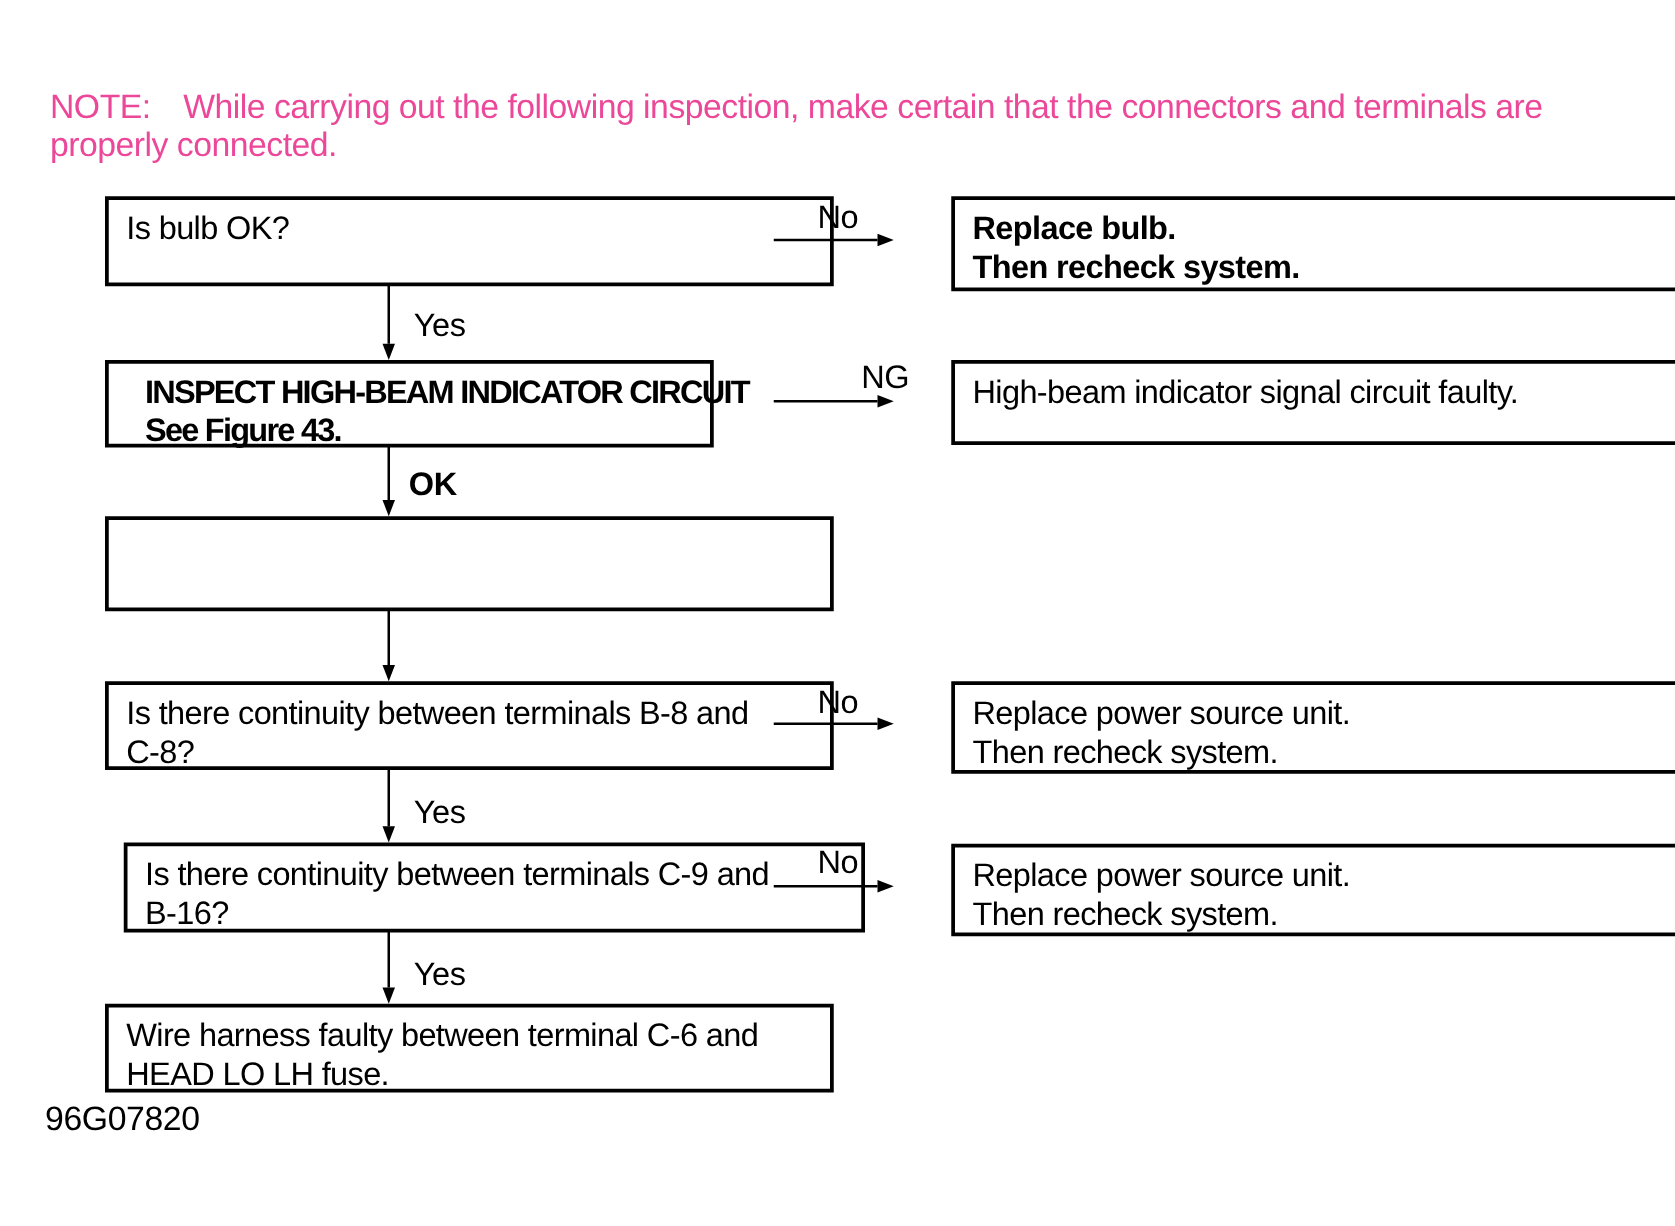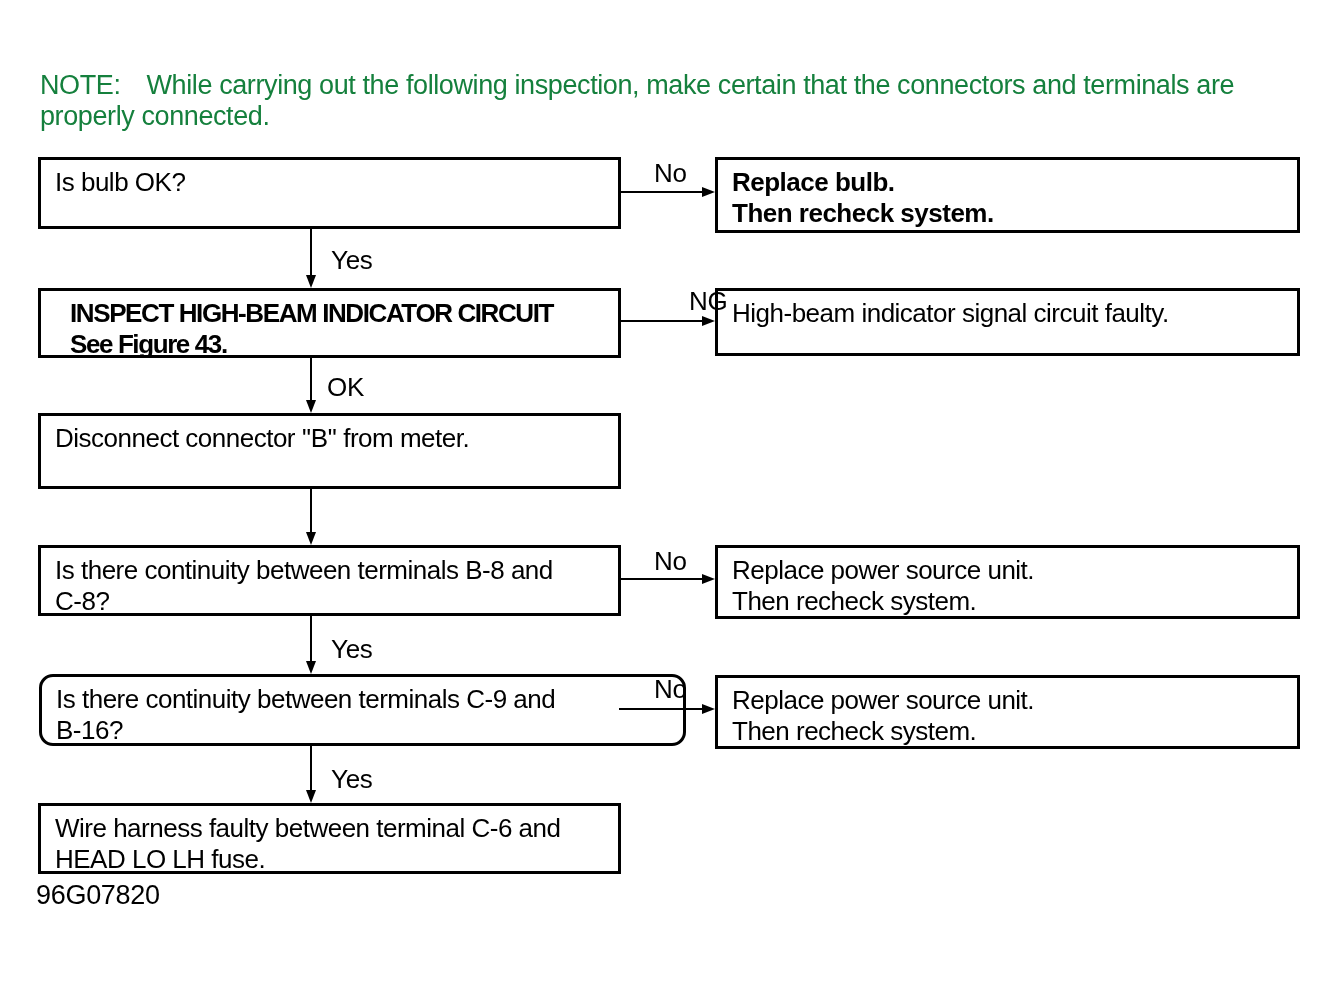--- a/index.html
+++ b/index.html
@@ -24,7 +24,7 @@
     font-size: 27px;
     line-height: 31px;
     letter-spacing: -0.4px;
-    color: #15803d;
+    color: #ec4899;
   }
   .note .note-label { margin-right: 26px; }
   .fbox {

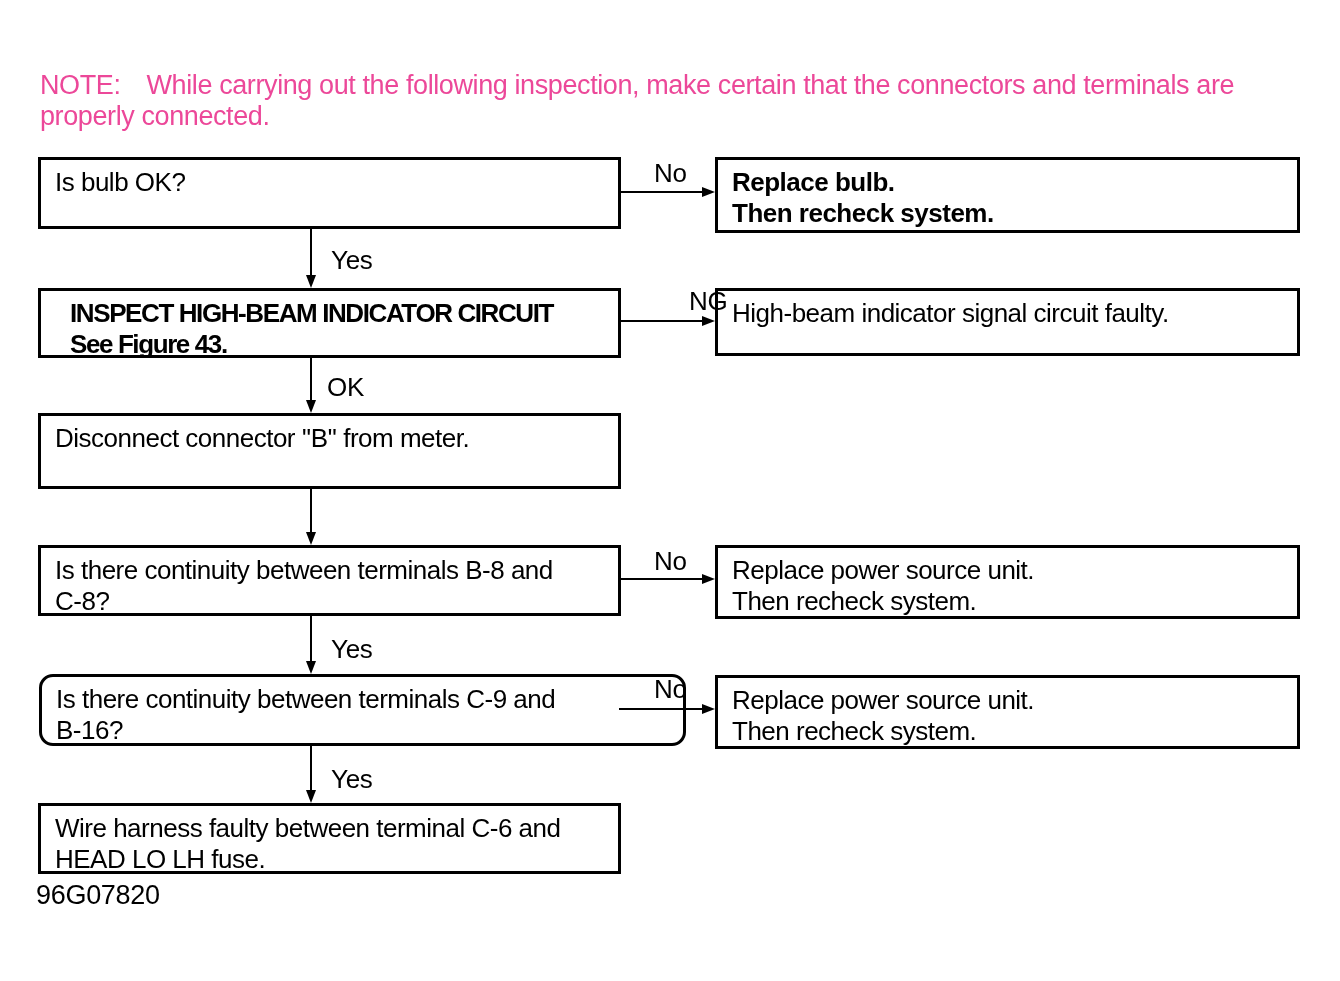--- a/index.html
+++ b/index.html
@@ -36,6 +36,7 @@
     font-size: 26px;
     line-height: 31px;
     letter-spacing: -0.5px;
+    margin-left: 46px;
   }
   .fbox .bl { white-space: nowrap; }
   .fbox.bold .bl { font-weight: bold; letter-spacing: -1.4px; }

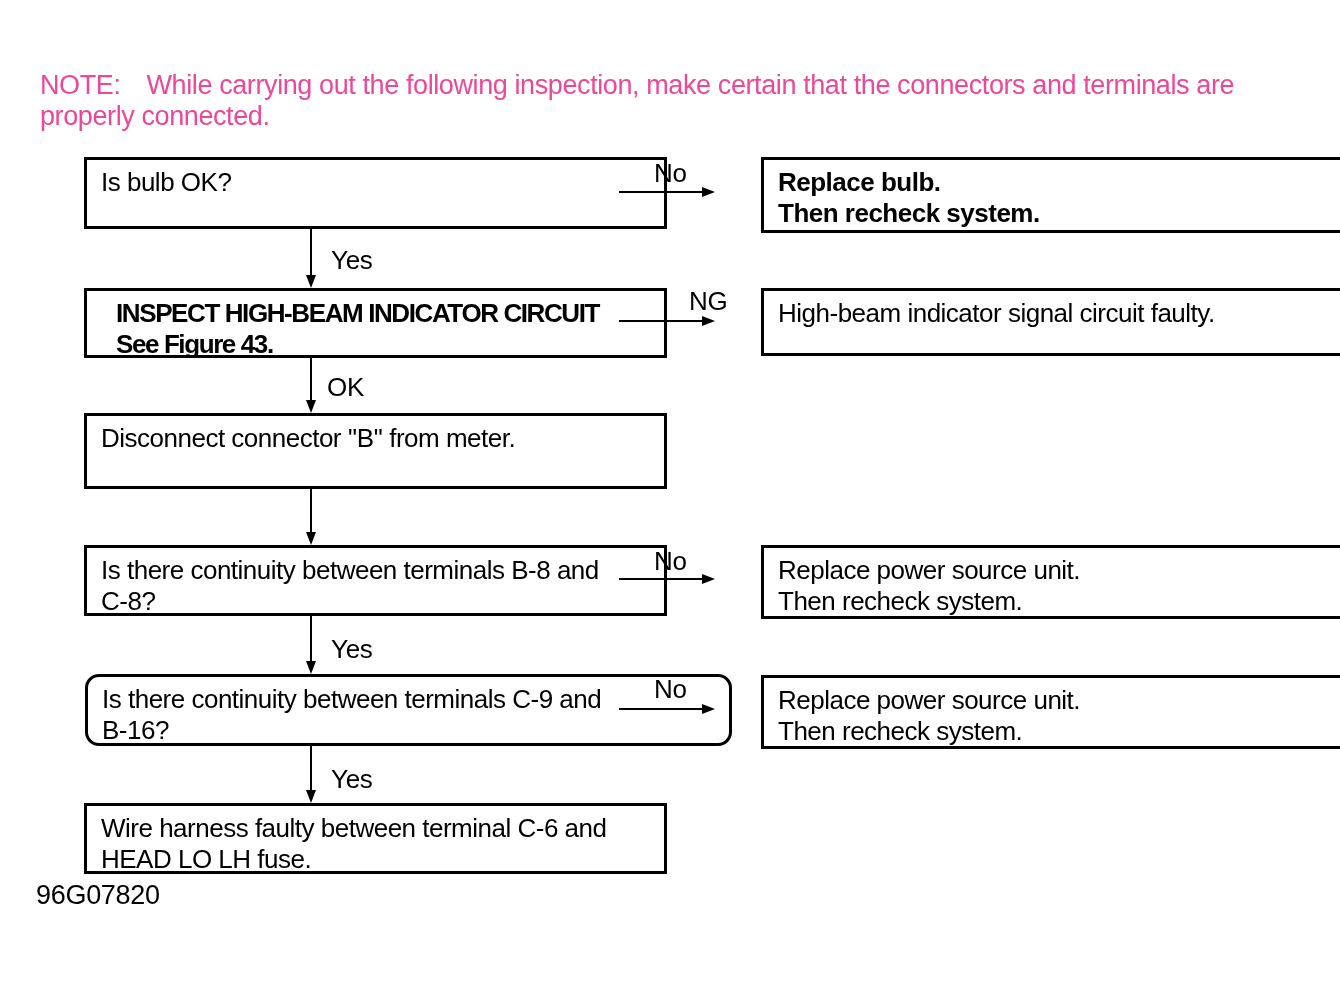--- a/index.html
+++ b/index.html
@@ -92,7 +92,7 @@
     <div class="bl">Is bulb OK?</div>
   </div>
 
-  <div class="fbox bold" style="left:38px; top:288px; width:583px; height:70px;padding-left:29px;">
+  <div class="fbox bold" style="left:38px; top:288px; width:487px; height:70px;padding-left:29px;">
     <div class="bl">INSPECT HIGH-BEAM INDICATOR CIRCUIT</div>
     <div class="bl">See Figure 43.</div>
   </div>

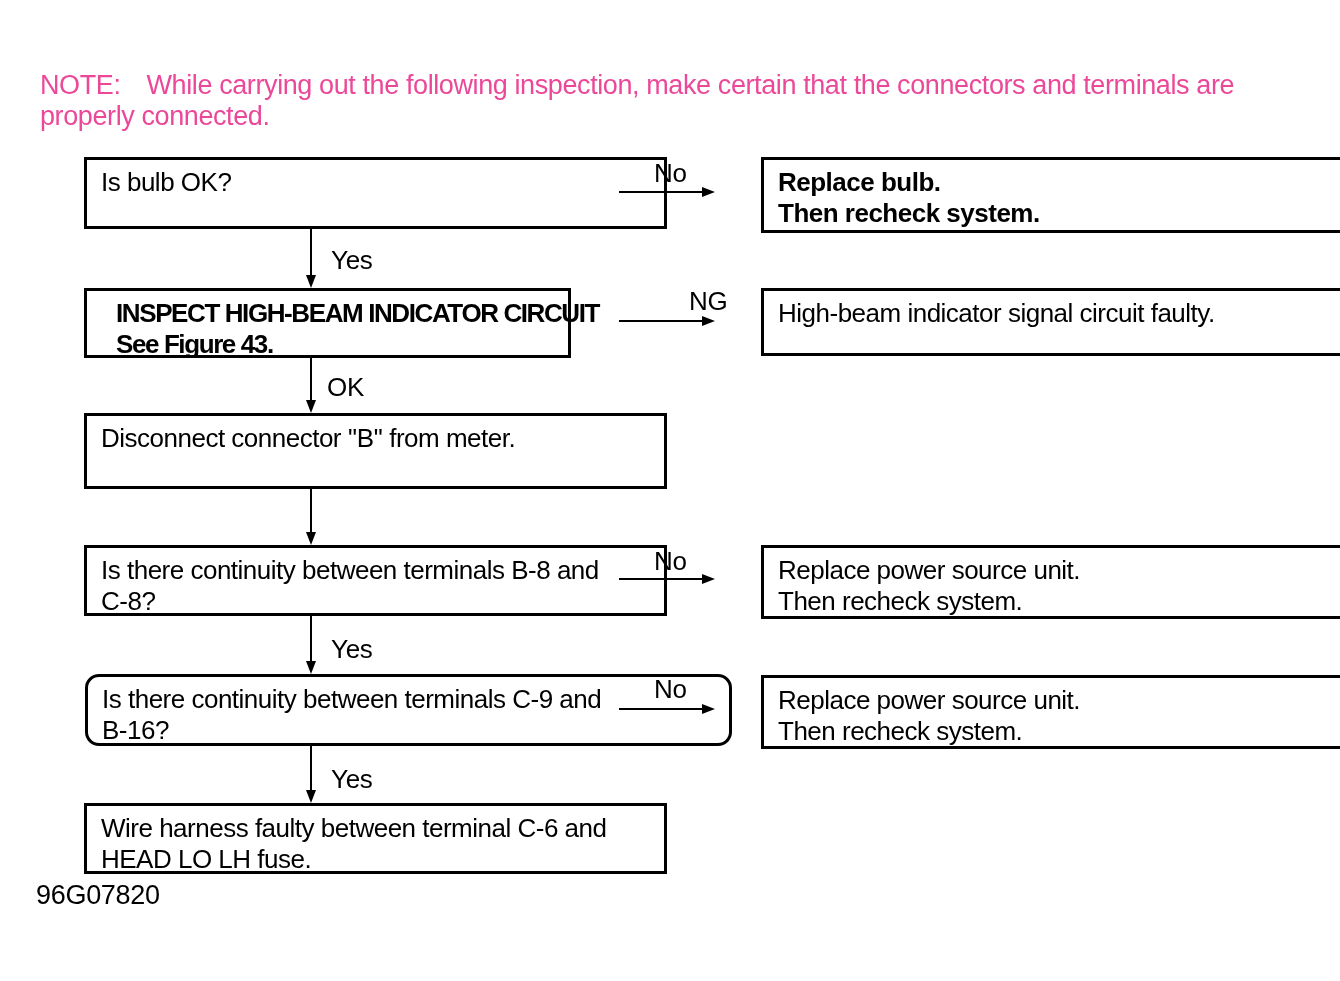--- a/index.html
+++ b/index.html
@@ -141,7 +141,7 @@
 
   <div class="vline" style="left:310px; top:356px; height:44px;"></div>
   <div class="varrow" style="left:306px; top:400px;"></div>
-  <span class="lbl" style="left:327px; top:372px;">OK</span>
+  <span class="lbl" style="left:327px; top:372px;font-weight:bold;">OK</span>
 
   <div class="vline" style="left:310px; top:487px; height:45px;"></div>
   <div class="varrow" style="left:306px; top:532px;"></div>

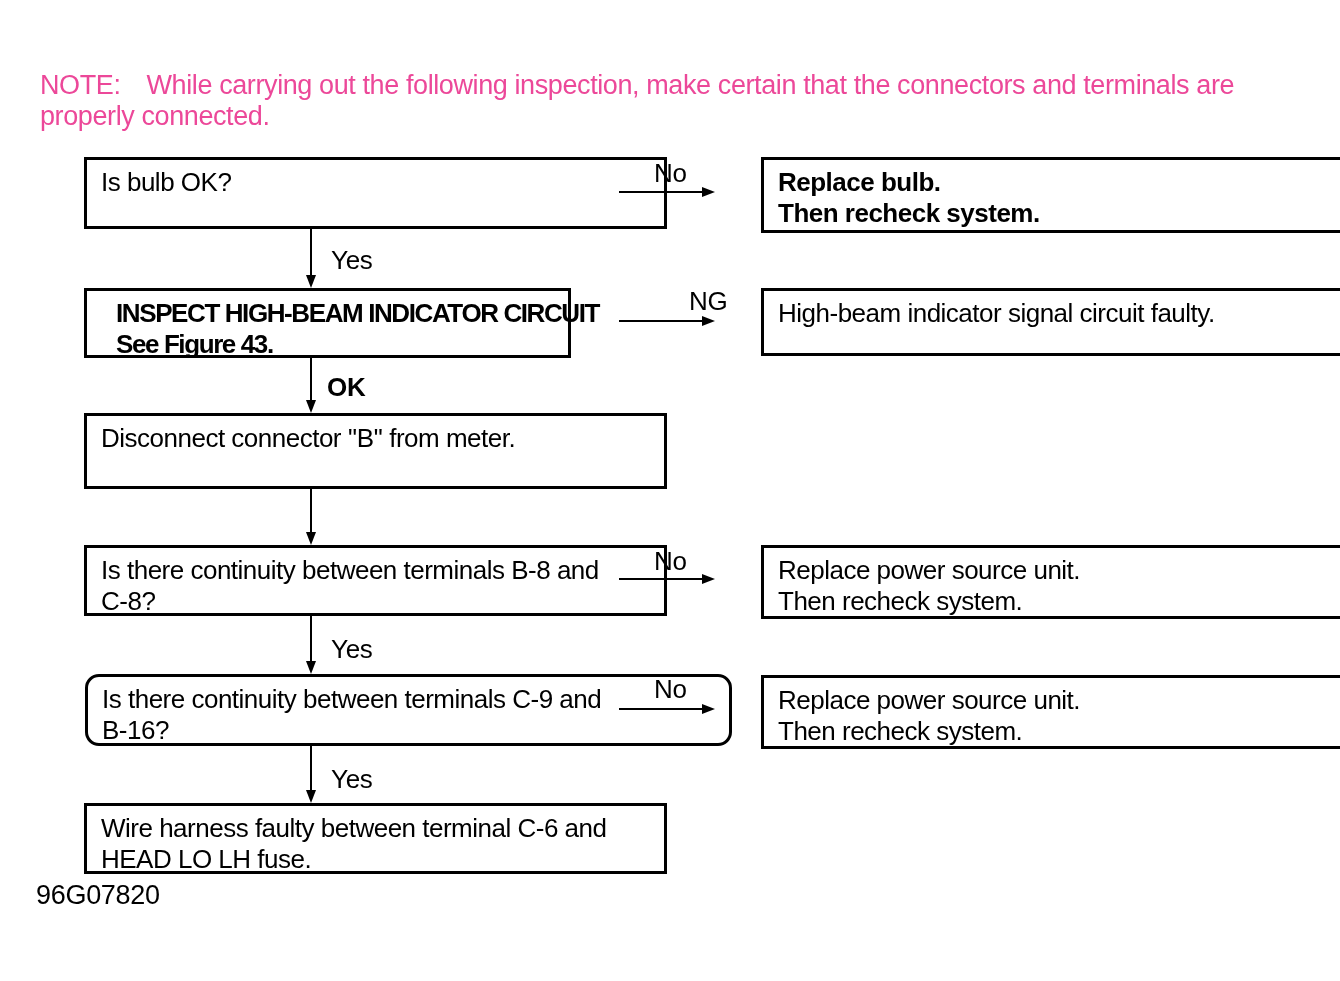--- a/index.html
+++ b/index.html
@@ -98,7 +98,6 @@
   </div>
 
   <div class="fbox" style="left:38px; top:413px; width:583px; height:76px;">
-    <div class="bl">Disconnect connector ''B'' from meter.</div>
   </div>
 
   <div class="fbox" style="left:38px; top:545px; width:583px; height:71px;">

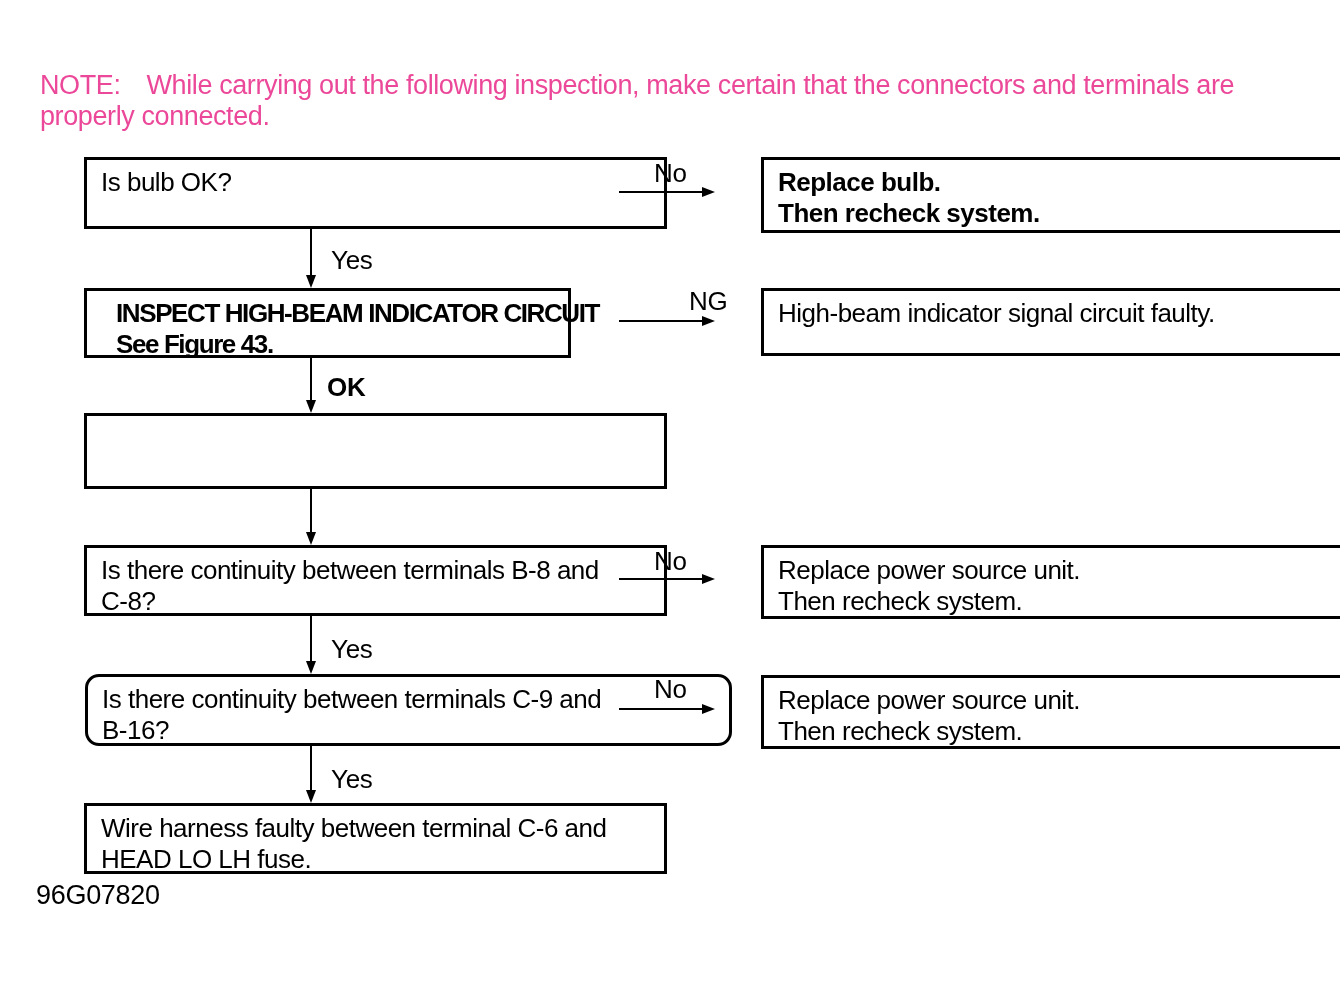--- a/index.html
+++ b/index.html
@@ -105,7 +105,7 @@
     <div class="bl">C-8?</div>
   </div>
 
-  <div class="fbox" style="left:39px; top:674px; width:647px; height:72px;border-radius:14px;">
+  <div class="fbox" style="left:53px; top:674px; width:593px; height:72px;">
     <div class="bl">Is there continuity between terminals C-9 and</div>
     <div class="bl">B-16?</div>
   </div>

